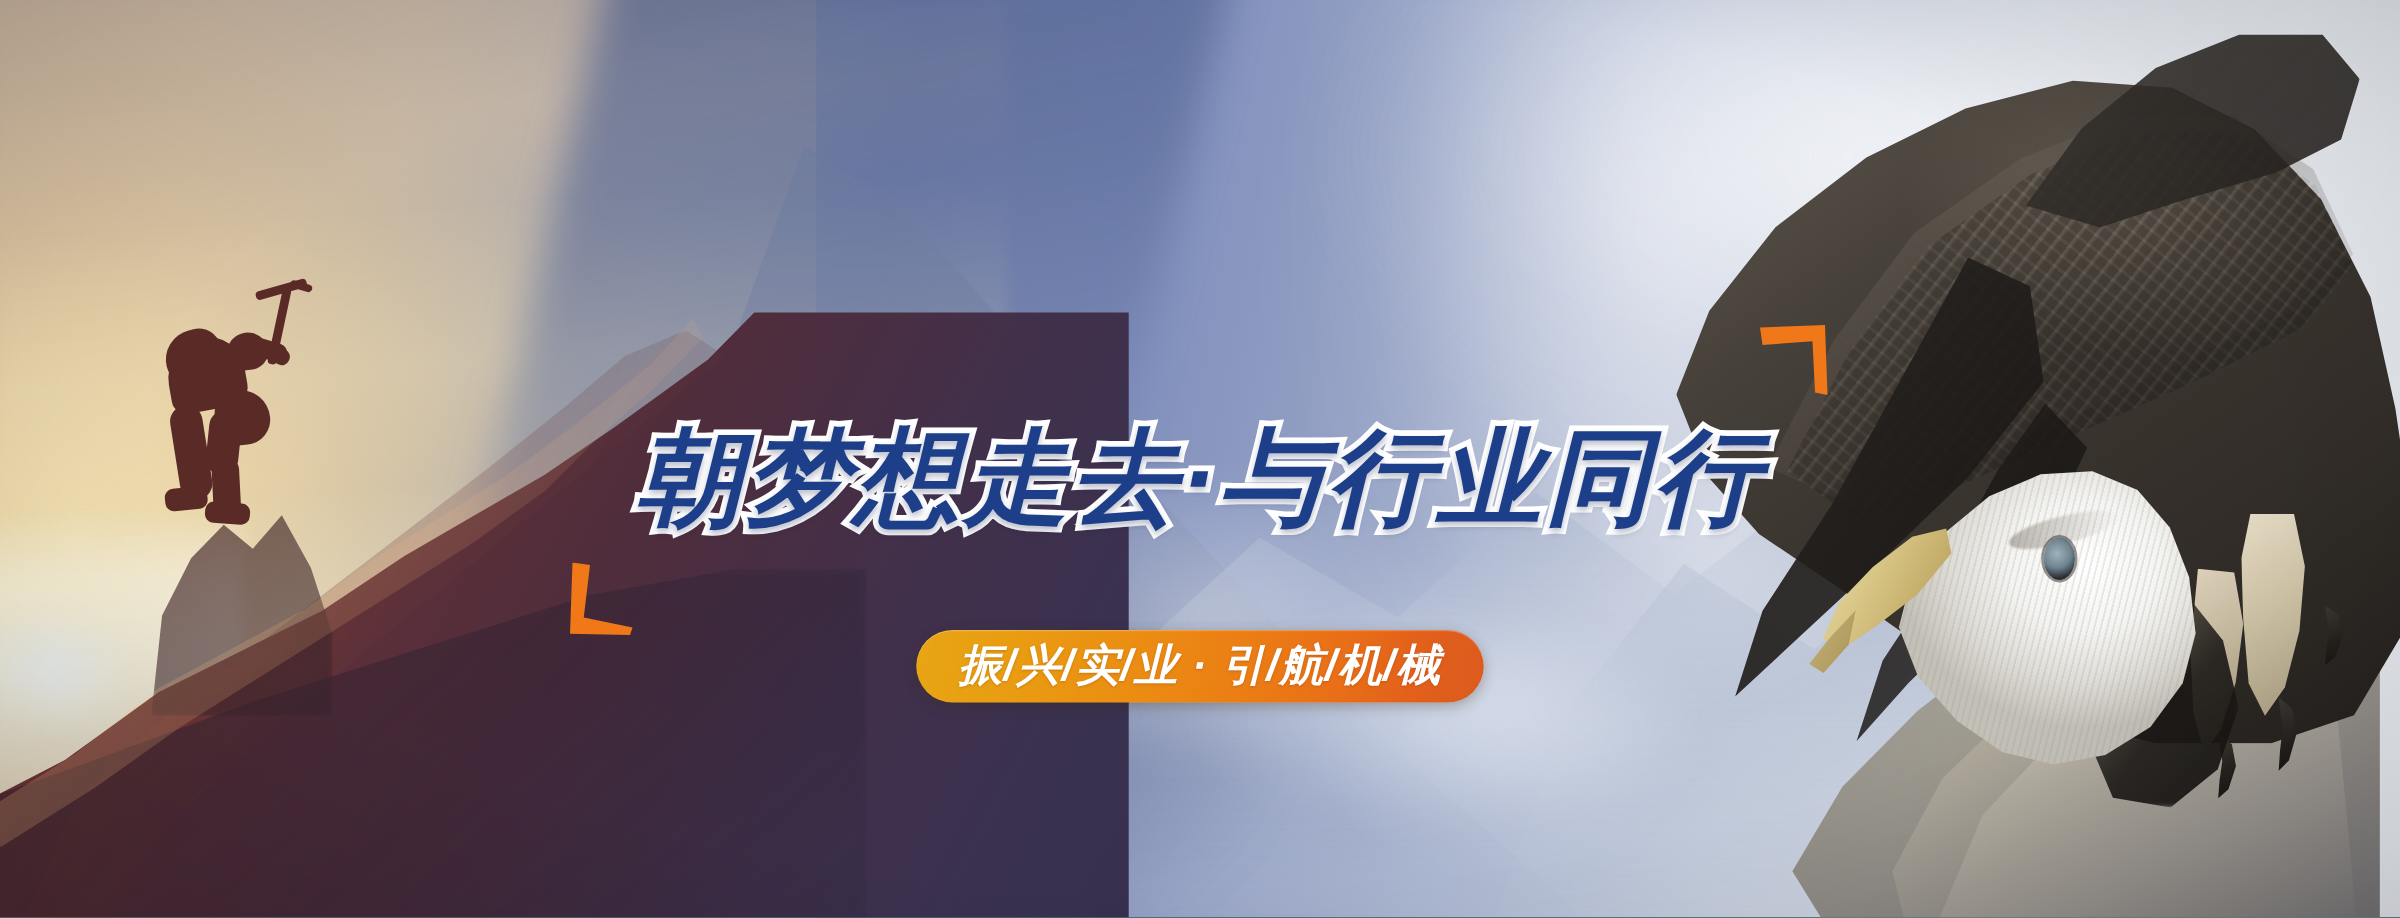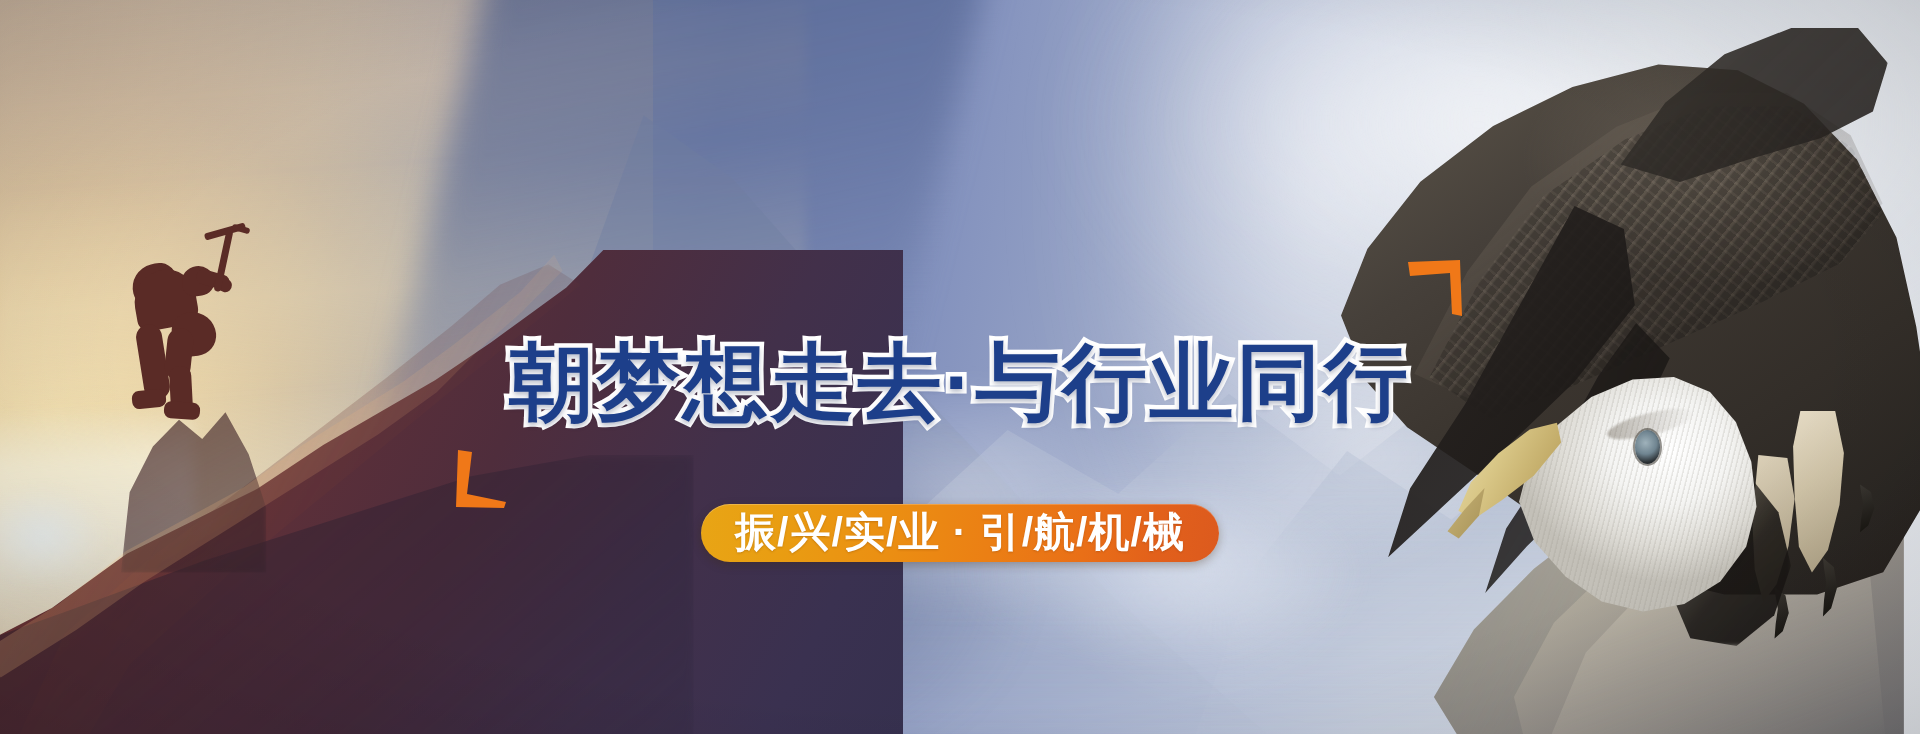--- a/index.html
+++ b/index.html
@@ -17,6 +17,7 @@
     height: 734px;
     overflow: hidden;
     background: #7dd3fc;
+    font-style: italic;
   }
 
   

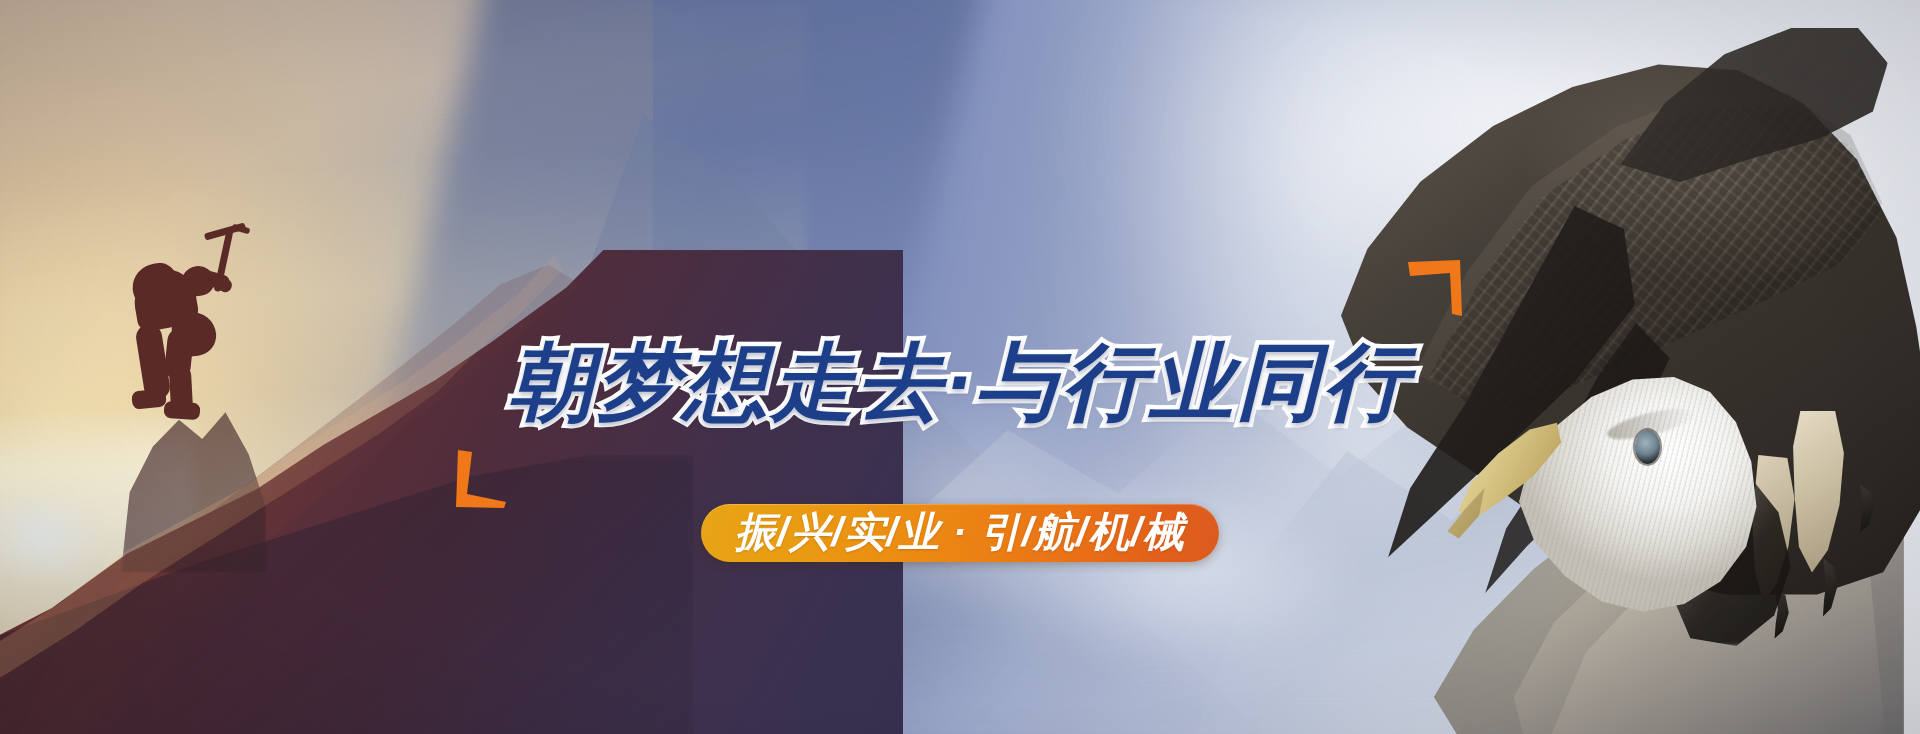--- a/index.html
+++ b/index.html
@@ -782,7 +782,7 @@
   }
   .pill-text {
     font-family: "Liberation Sans", "DejaVu Sans", sans-serif;
-    font-size: 41px;
+    font-size: 35px;
     font-weight: 700;
     letter-spacing: 1px;
     color: #ffffff;

